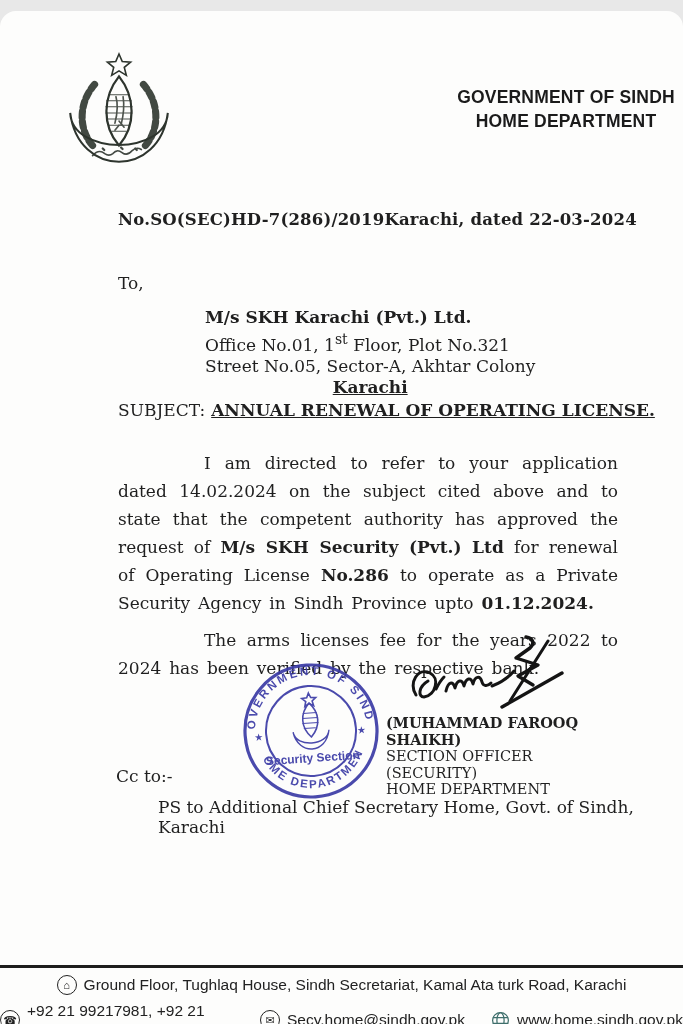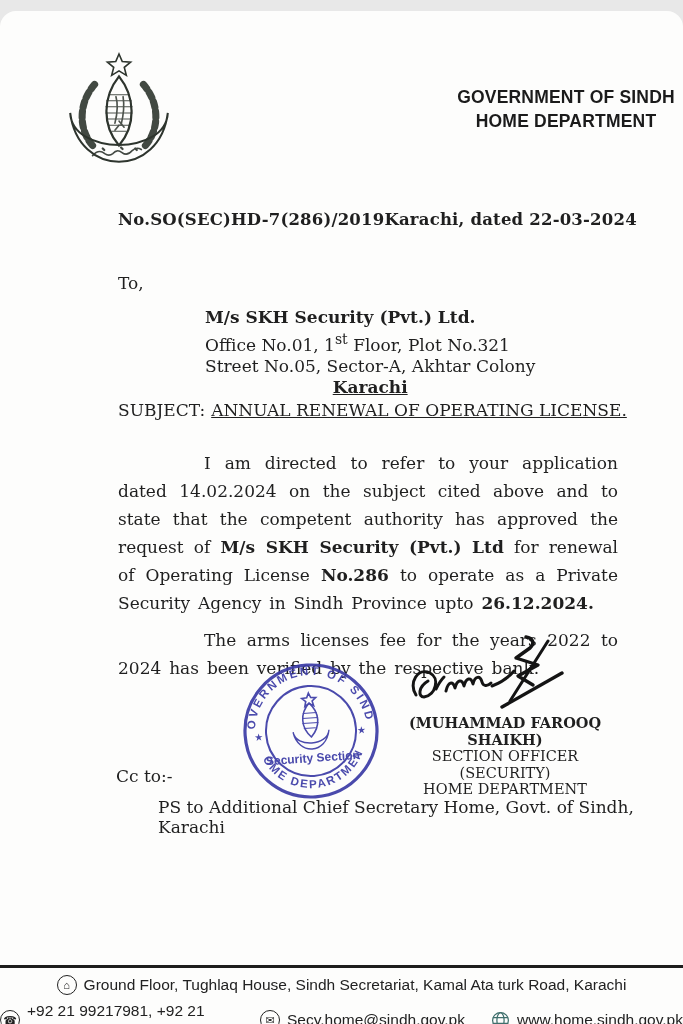--- a/index.html
+++ b/index.html
@@ -101,7 +101,7 @@
 
   <div class="to">To,</div>
   <div class="address">
-    <div class="name">M/s SKH Security (Pvt.) Ltd.</div>
+    <div class="name">M/s SKH Karachi (Pvt.) Ltd.</div>
     <div><span>Office No.01, 1</span><sup>st</sup><span> Floor, Plot No.321</span></div>
     <div>Street No.05, Sector-A, Akhtar Colony</div>
     <div class="city">Karachi</div>

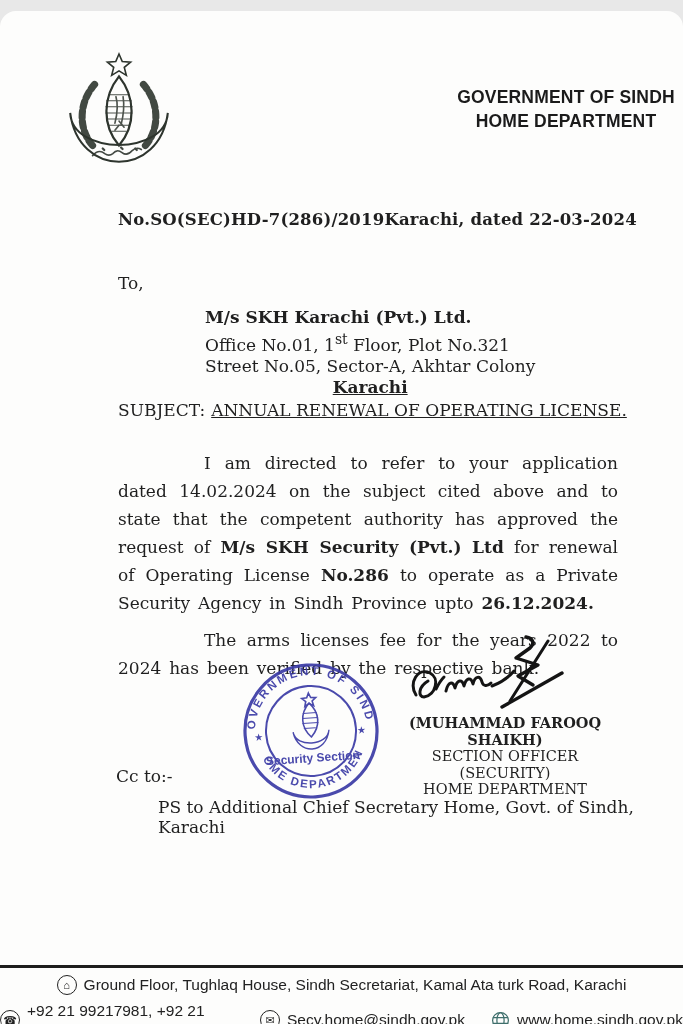--- a/index.html
+++ b/index.html
@@ -28,7 +28,7 @@
   sup{font-size:14px;}
   
   .subject{position:absolute;left:118px;top:389px;font-size:17px;}
-  .subject .subject-text{font-weight:normal;text-decoration:underline;margin-left:6px;}
+  .subject .subject-text{font-weight:bold;text-decoration:underline;margin-left:6px;}
   
   .para{position:absolute;left:118px;width:500px;font-size:17px;line-height:28px;
         text-align:justify;text-indent:86px;word-spacing:2.5px;}

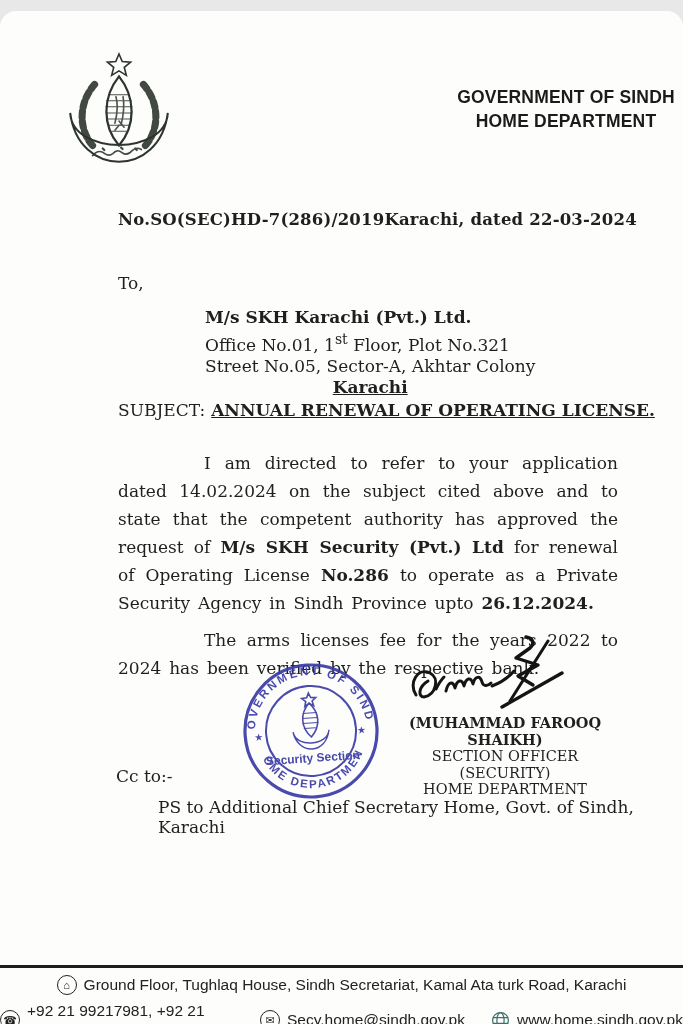--- a/index.html
+++ b/index.html
@@ -111,7 +111,7 @@
     <span>SUBJECT:</span><span class="subject-text">ANNUAL RENEWAL OF OPERATING LICENSE.</span>
   </div>
 
-  <p class="para para1"><span>I am directed to refer to your application dated 14.02.2024 on the subject cited above and to state that the competent authority has approved the request of </span><b>M/s SKH Security (Pvt.) Ltd</b><span> for renewal of Operating License </span><b>No.286</b><span> to operate as a Private Security Agency in Sindh Province upto </span><b>26.12.2024.</b></p>
+  <p class="para para1"><span>I am directed to refer to your application dated 14.02.2024 on the subject cited above and to state that the competent authority has approved the request of </span><b>M/s SKH Security (Pvt.) Ltd</b><span> for renewal of Operating License </span><b>No.286</b><span> to operate as a Private Security Agency in Sindh Province upto </span><b>01.12.2024.</b></p>
 
   <p class="para para2">The arms licenses fee for the years 2022 to 2024 has been verified by the respective bank.</p>
 

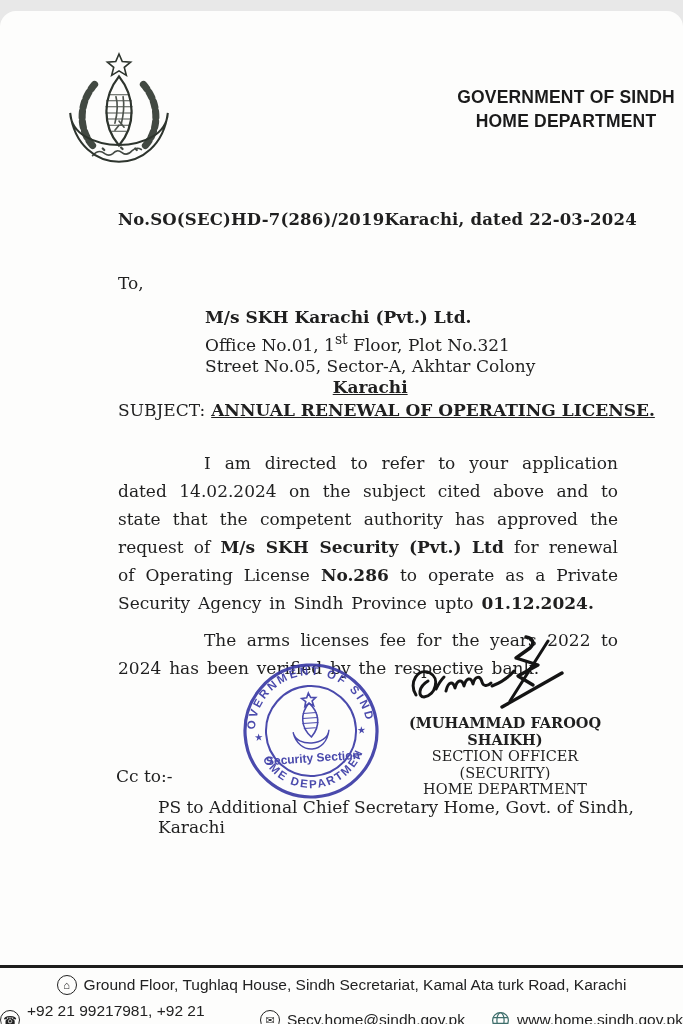--- a/index.html
+++ b/index.html
@@ -38,7 +38,7 @@
   
   .stamp{position:absolute;left:241px;top:646px;width:140px;height:148px;transform:rotate(-4deg);opacity:.92;}
   .signature{position:absolute;left:406px;top:622px;width:165px;height:90px;}
-  .officer{position:absolute;left:386px;top:704px;width:238px;text-align:center;
+  .officer{position:absolute;left:386px;top:704px;width:238px;
            font-size:14.5px;line-height:16.5px;}
   .officer .officer-name{font-weight:bold;}
   

